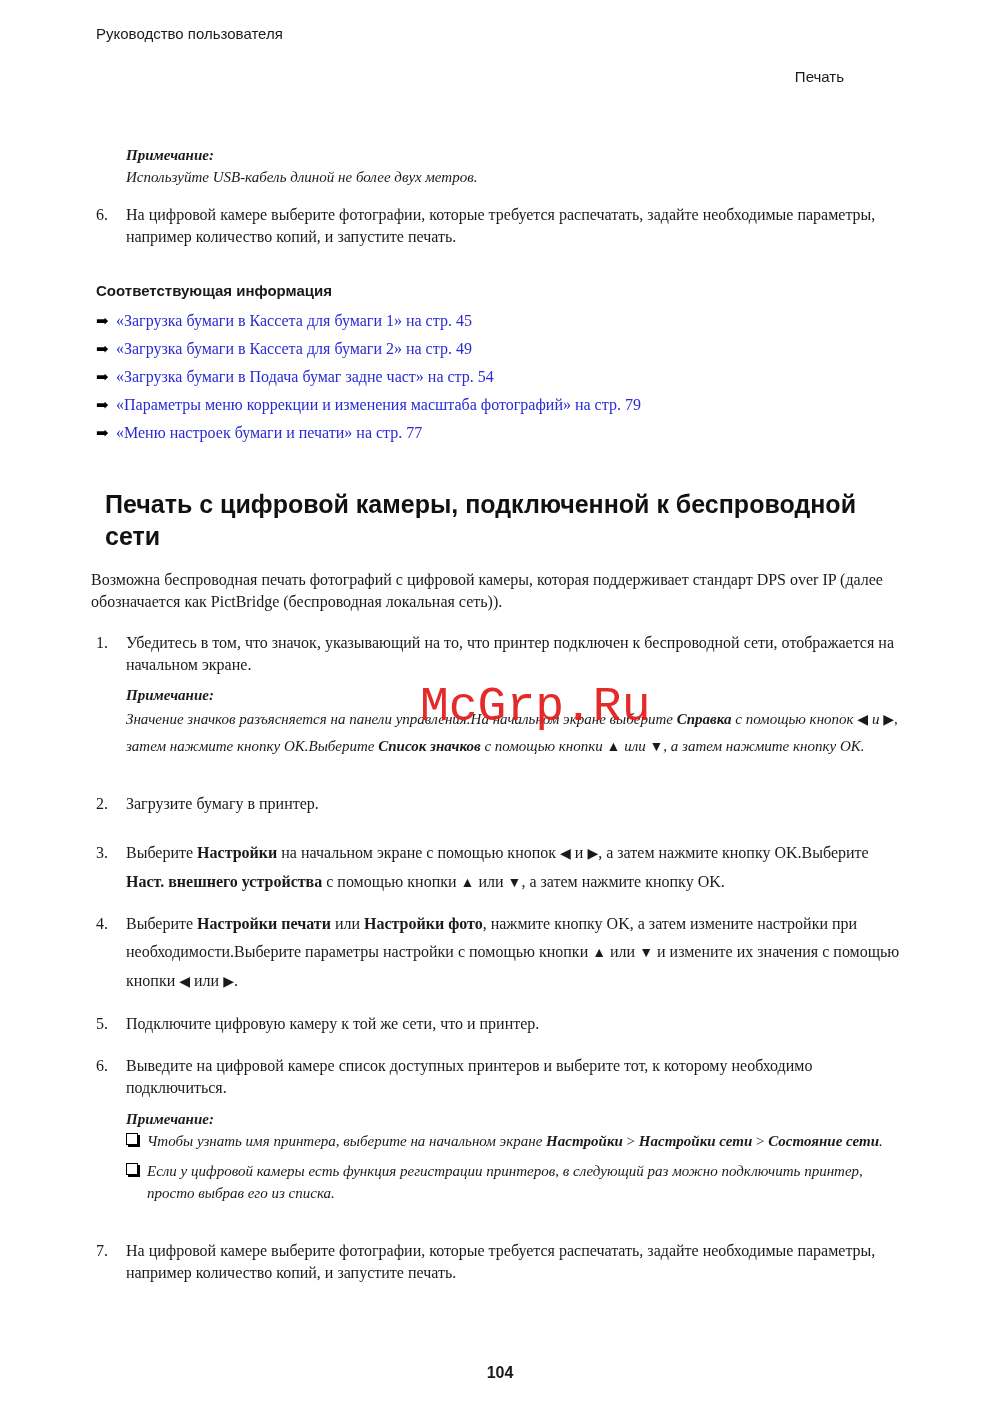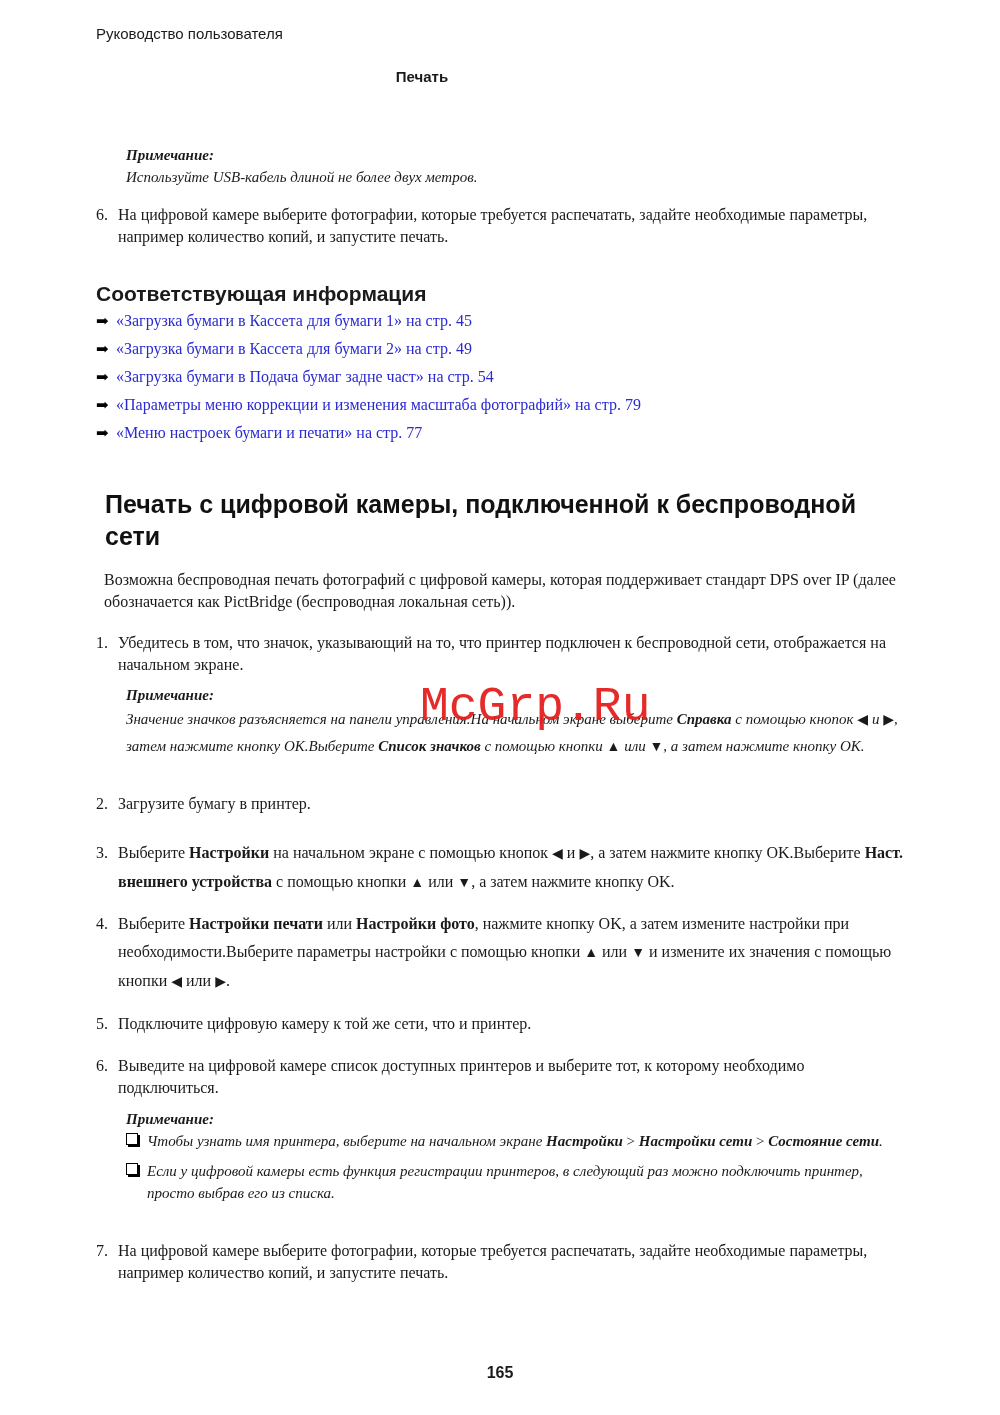--- a/index.html
+++ b/index.html
@@ -8,7 +8,7 @@
   .serif { font-family: "Liberation Serif", "DejaVu Serif", serif; }
 
   .running-header { position: absolute; left: 96px; top: 25px; font-size: 15px; }
-  .section-header { position: absolute; left: 0; width: 844px; top: 68px; text-align: center; font-size: 15px; font-weight: bold; }
+  .section-header { position: absolute; left: 0; width: 844px; top: 68px; text-align: right; font-size: 15px; font-weight: normal; }
 
   .note { position: absolute; left: 126px; font-style: italic; font-size: 15px; line-height: 22px; }
   .note-title { font-weight: bold; }

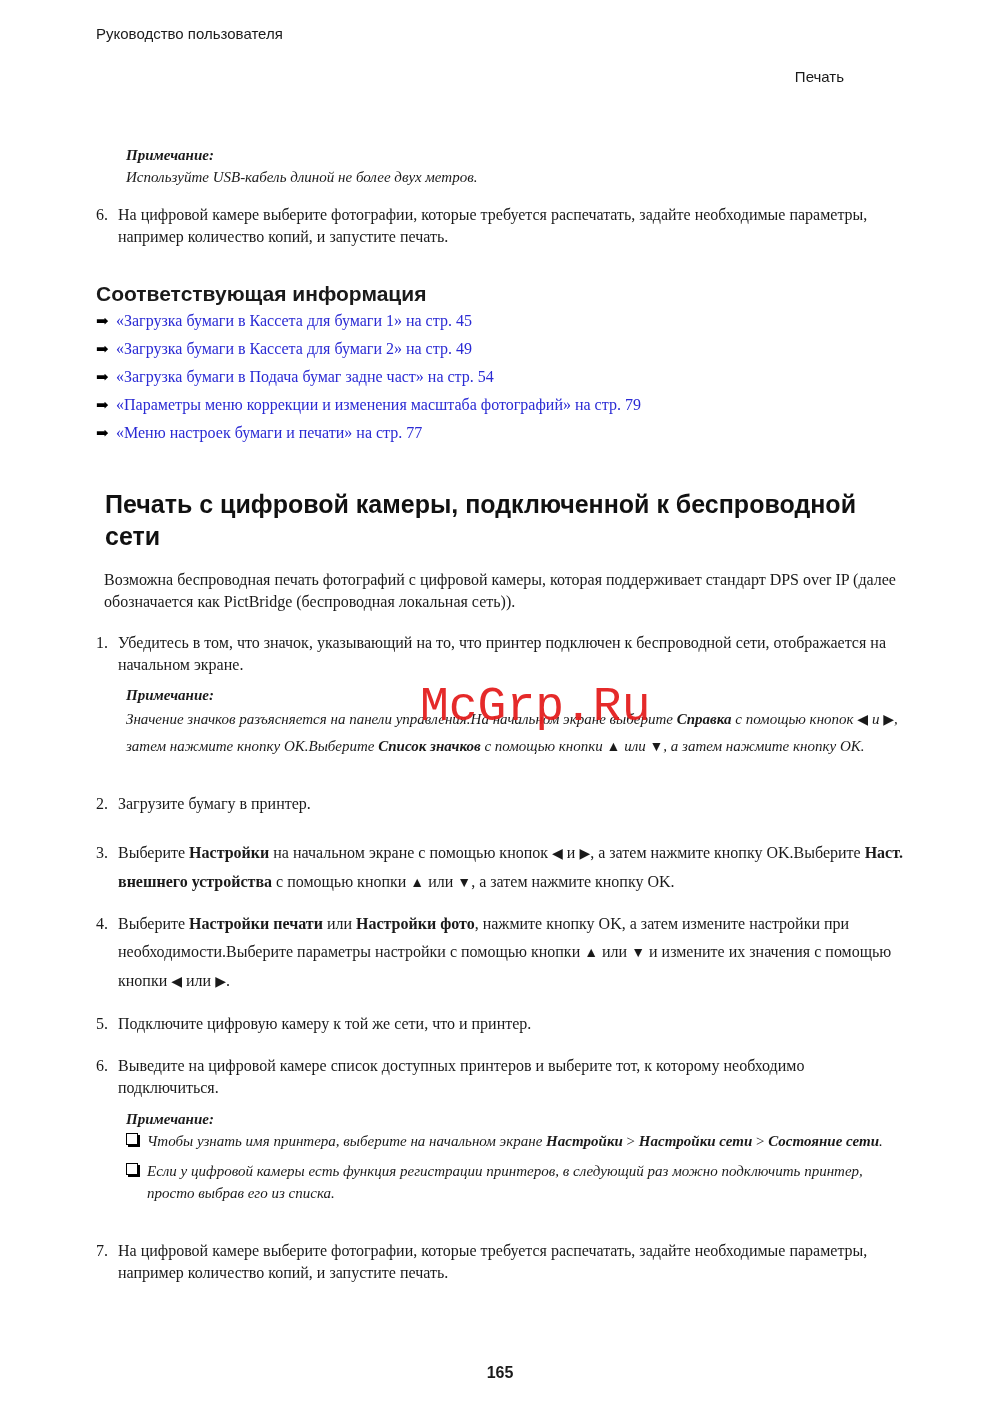--- a/index.html
+++ b/index.html
@@ -16,7 +16,7 @@
 
   .step { position: absolute; left: 96px; width: 812px; font-size: 16px; }
   .step .num { position: absolute; left: 0; top: 0; }
-  .step .txt { margin-left: 22px; }
+  .step .txt { margin-left: 30px; }
   .step b { font-weight: bold; }
   .lh22 { line-height: 22px; }
   .lh28 { line-height: 28px; }

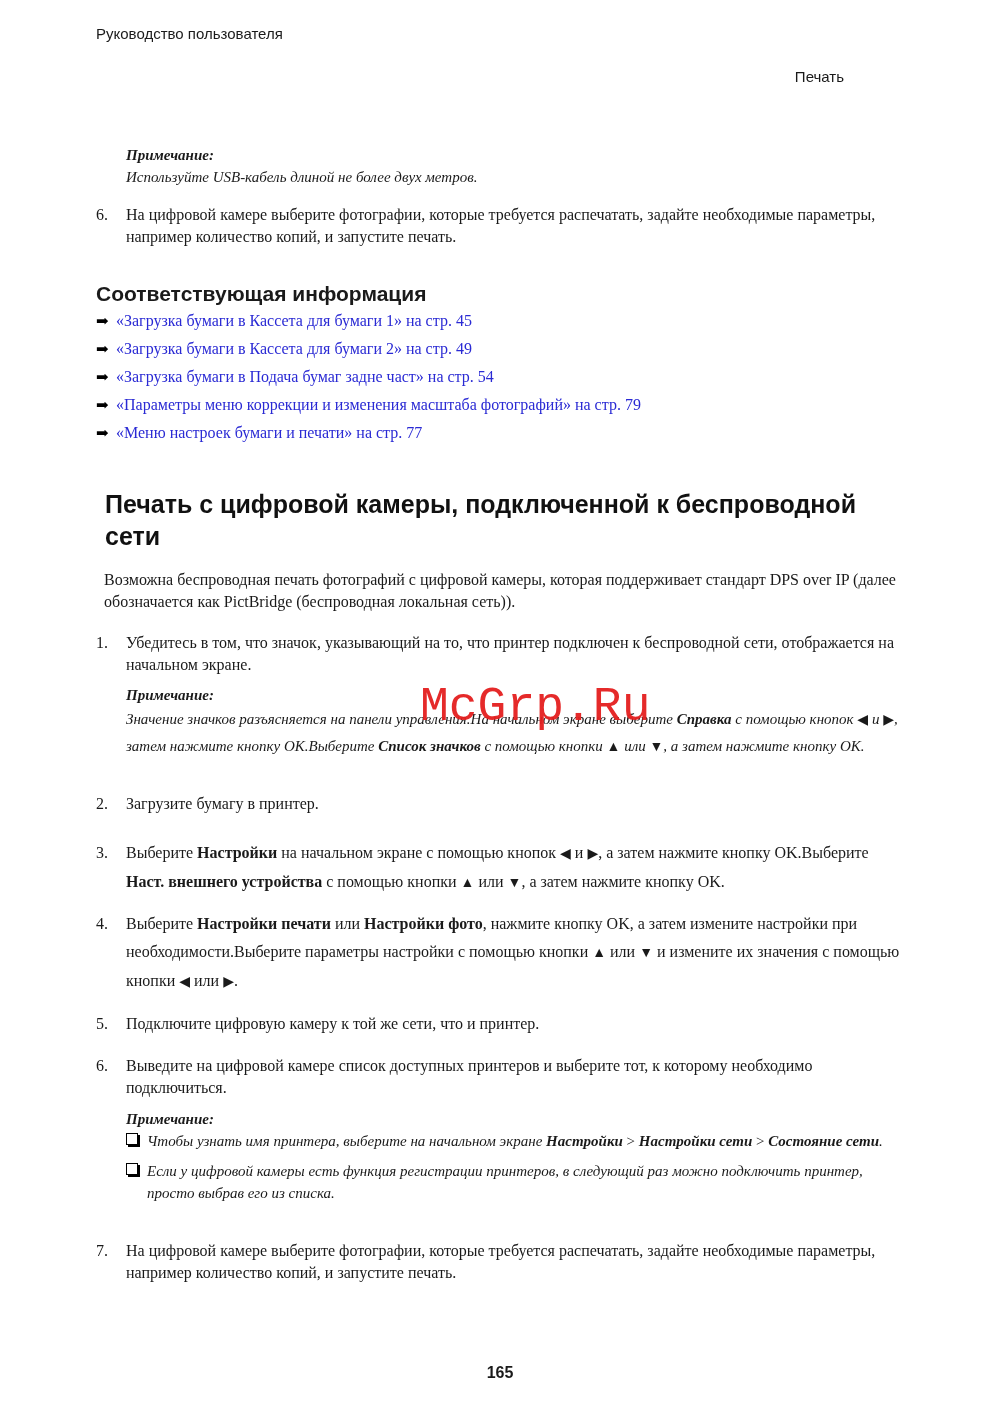--- a/index.html
+++ b/index.html
@@ -21,7 +21,7 @@
   .lh22 { line-height: 22px; }
   .lh28 { line-height: 28px; }
 
-  .related-title { position: absolute; left: 96px; top: 282px; font-size: 21px; font-weight: bold; }
+  .related-title { position: absolute; left: 96px; top: 282px; font-size: 15px; font-weight: bold; }
   .related-list { position: absolute; left: 96px; top: 310px; margin: 0; padding: 0; list-style: none; }
   .related-list li { height: 28px; line-height: 22px; font-size: 16px; display: flex; align-items: flex-start; }
   .arrow-icon { display: inline-block; width: 14px; margin-right: 6px; font-size: 15px; color: #000; line-height: 22px; }

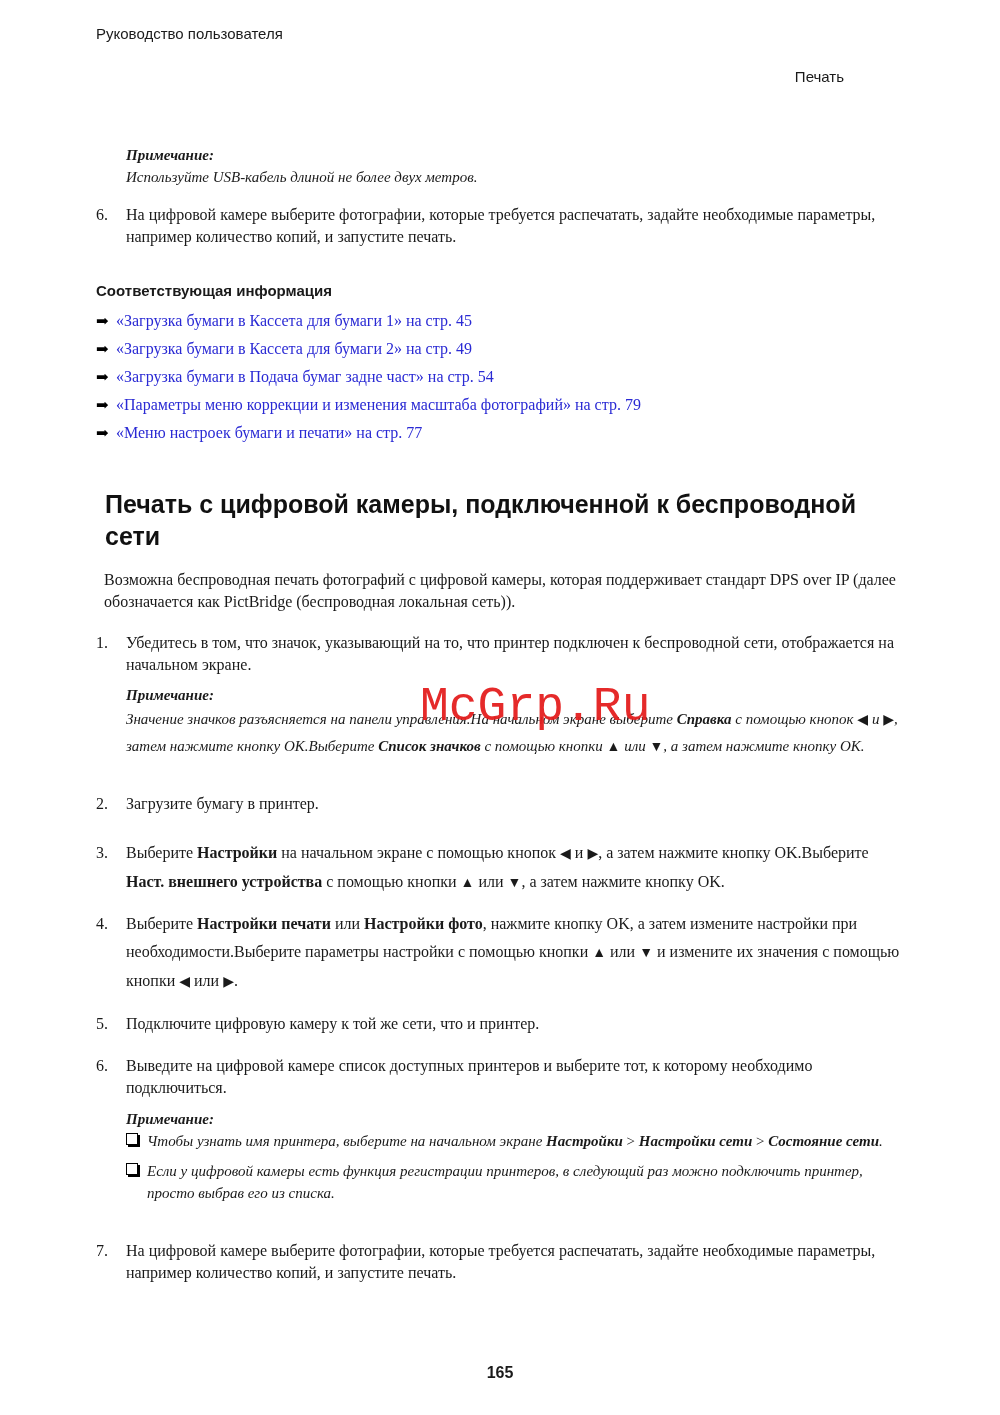--- a/index.html
+++ b/index.html
@@ -29,7 +29,7 @@
 
   .h1 { position: absolute; left: 105px; top: 488px; width: 800px; font-size: 25px; font-weight: bold; line-height: 32px; color: #111; }
 
-  .intro { position: absolute; left: 104px; top: 569px; width: 820px; font-size: 16px; line-height: 22px; }
+  .intro { position: absolute; left: 91px; top: 569px; width: 820px; font-size: 16px; line-height: 22px; }
 
   .tri { display: inline-block; font-size: 14px; font-style: normal; vertical-align: 0px; }
 

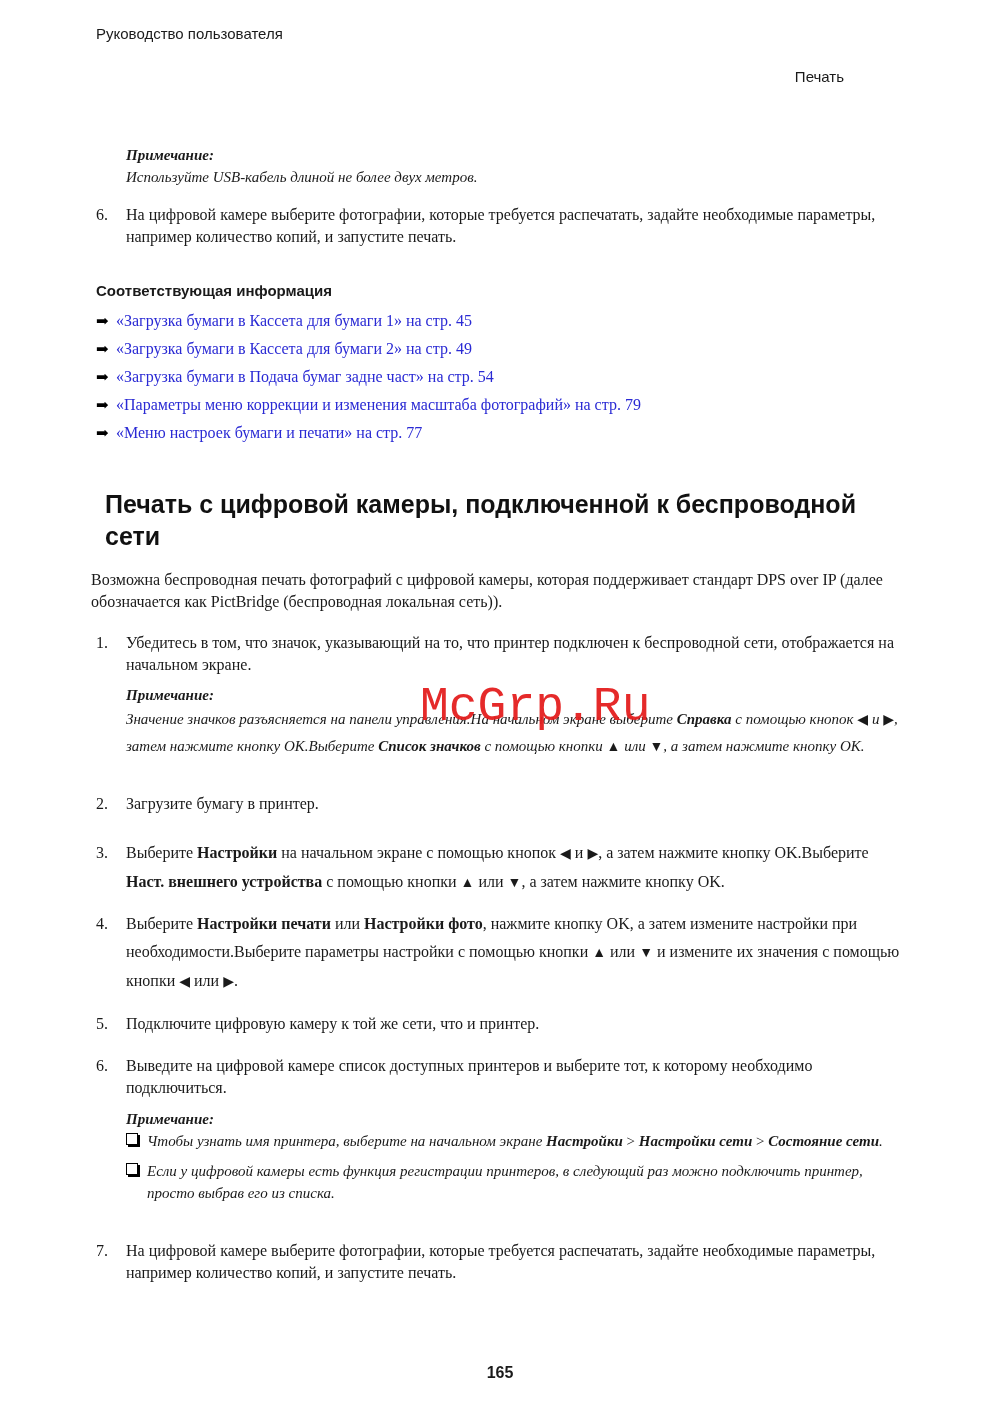--- a/index.html
+++ b/index.html
@@ -135,6 +135,6 @@
 
 <div class="watermark">McGrp.Ru</div>
 
-<div class="page-number sans">165</div>
+<div class="page-number sans">104</div>
 
 </body></html>

